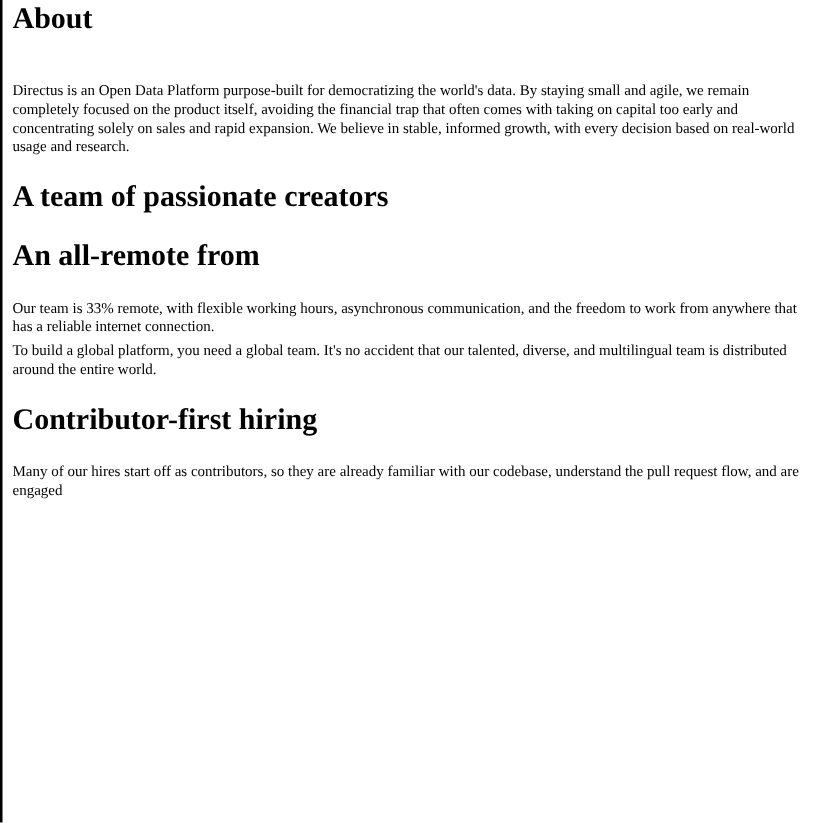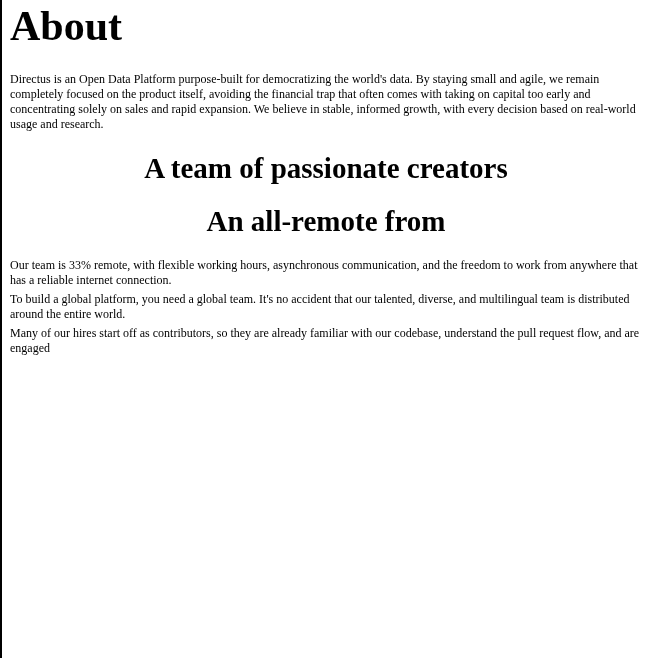--- a/index.html
+++ b/index.html
@@ -20,10 +20,10 @@
     padding: 0 8px;
   }
   h1 {
-    font-size: 42px;
+    font-size: 24px;
     font-weight: bold;
     line-height: normal;
-    margin: 2px 0 22px 0;
+    margin: 2px 0 36px 0;
   }
   h2 {
     font-size: 29px;

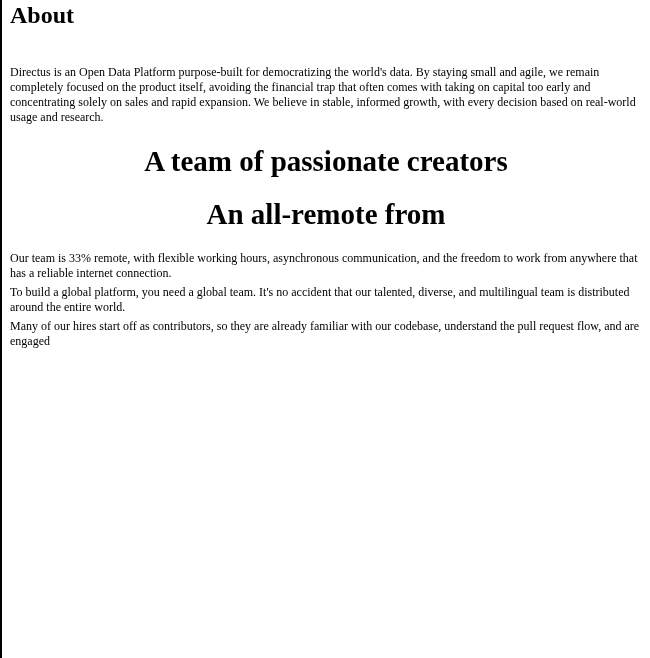--- a/index.html
+++ b/index.html
@@ -26,11 +26,10 @@
     margin: 2px 0 36px 0;
   }
   h2 {
-    font-size: 29px;
+    font-size: 24px;
     font-weight: bold;
     line-height: normal;
     margin: 20px 0;
-    text-align: center;
   }
   p {
     font-size: 12px;

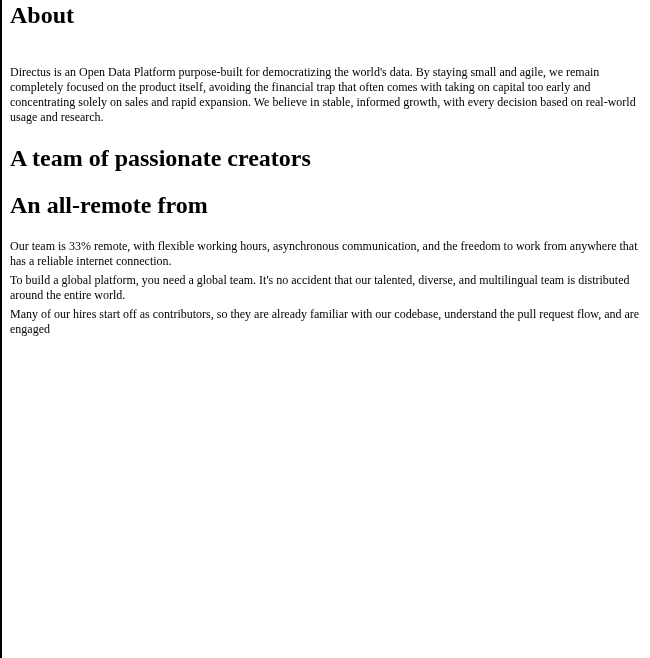--- a/index.html
+++ b/index.html
@@ -53,6 +53,7 @@
 
   <p>To build a global platform, you need a global team. It's no accident that our talented, diverse, and multilingual team is distributed around the entire world.</p>
 
+  <h2>Contributor-first hiring</h2>
   <p>Many of our hires start off as contributors, so they are already familiar with our codebase, understand the pull request flow, and are engaged</p>
 
 </div>

